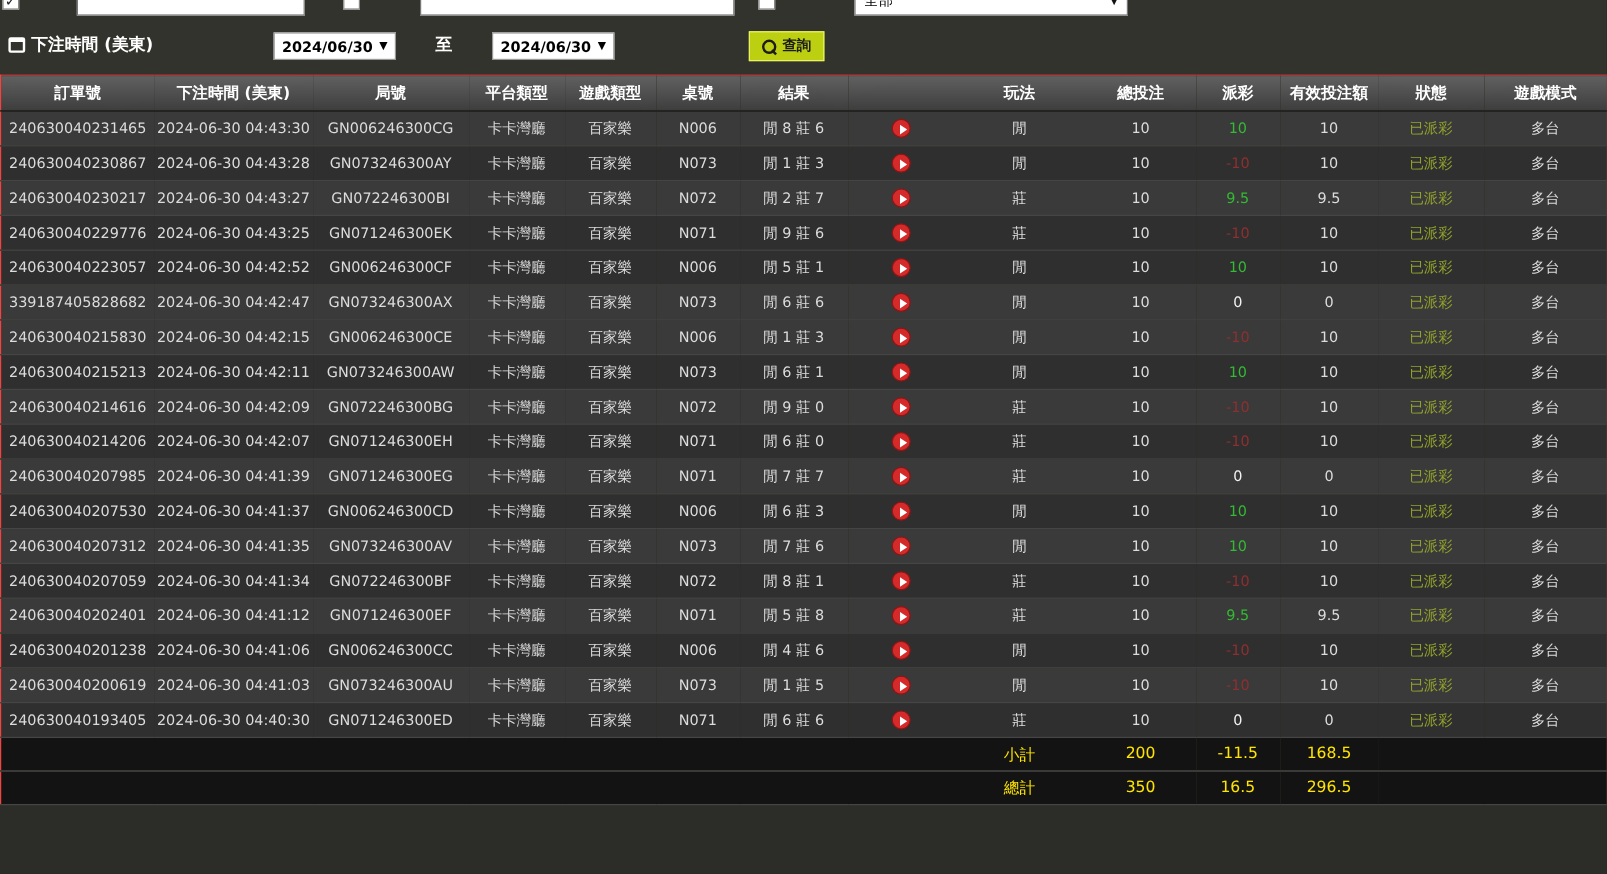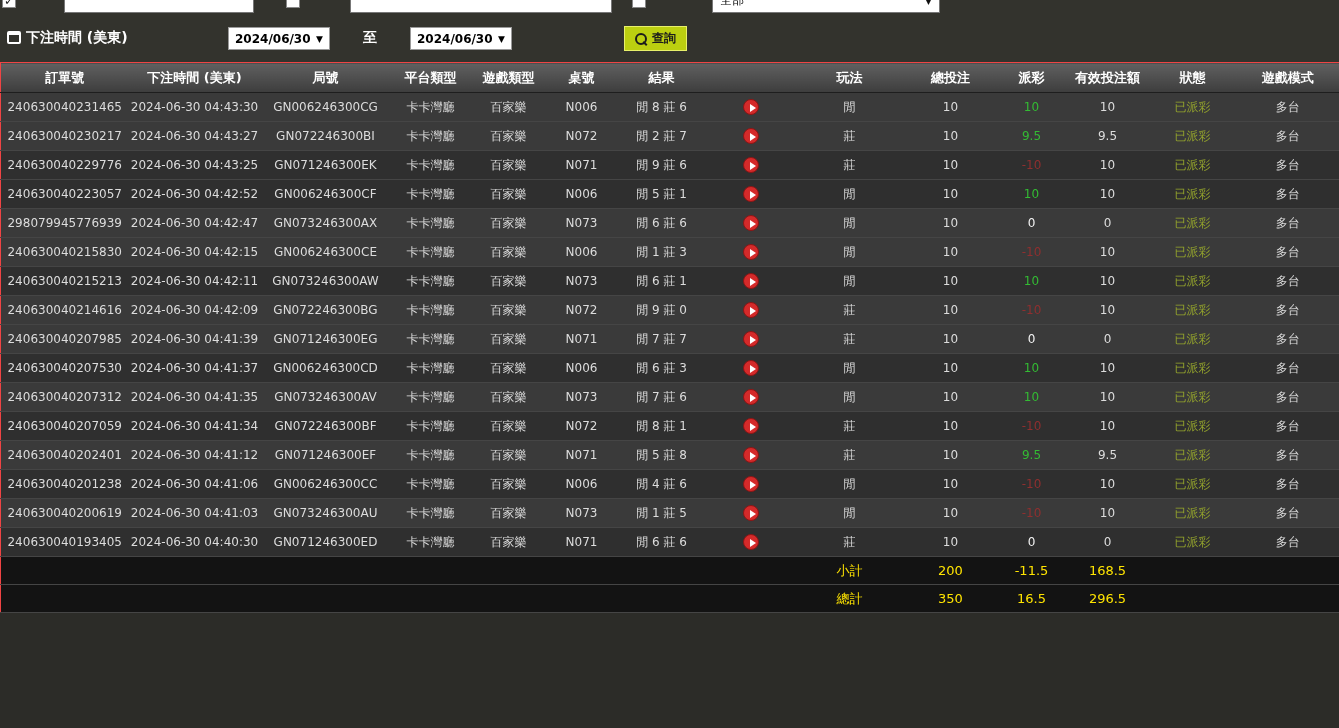--- a/index.html
+++ b/index.html
@@ -169,6 +169,22 @@
         <td class="status">已派彩</td>
         <td>多台</td>
       </tr>
+      <tr class="even">
+        <td>240630040230867</td>
+        <td>2024-06-30 04:43:28</td>
+        <td>GN073246300AY</td>
+        <td>卡卡灣廳</td>
+        <td>百家樂</td>
+        <td>N073</td>
+        <td>閒 1 莊 3</td>
+        <td><span class="play"></span></td>
+        <td>閒</td>
+        <td>10</td>
+        <td class="neg">-10</td>
+        <td>10</td>
+        <td class="status">已派彩</td>
+        <td>多台</td>
+      </tr>
       <tr class="odd">
         <td>240630040230217</td>
         <td>2024-06-30 04:43:27</td>

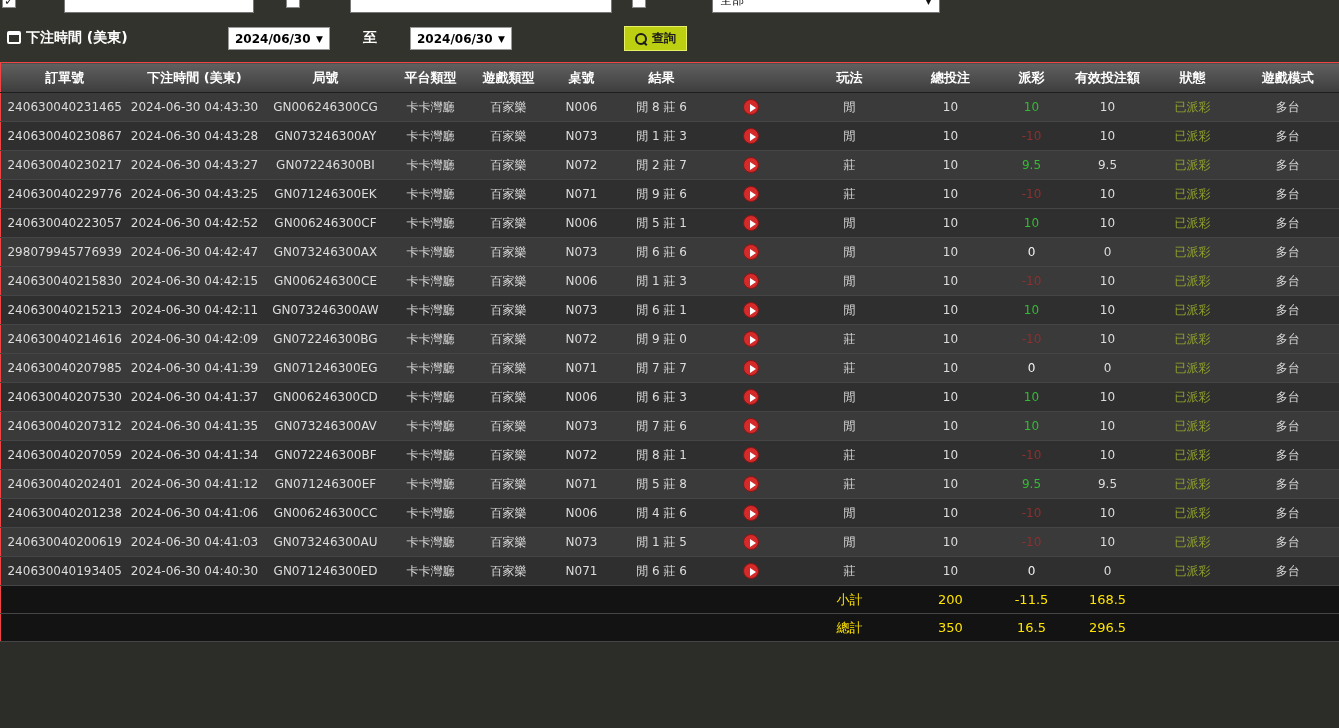--- a/index.html
+++ b/index.html
@@ -234,7 +234,7 @@
         <td>多台</td>
       </tr>
       <tr class="odd">
-        <td>298079945776939</td>
+        <td>339187405828682</td>
         <td>2024-06-30 04:42:47</td>
         <td>GN073246300AX</td>
         <td>卡卡灣廳</td>

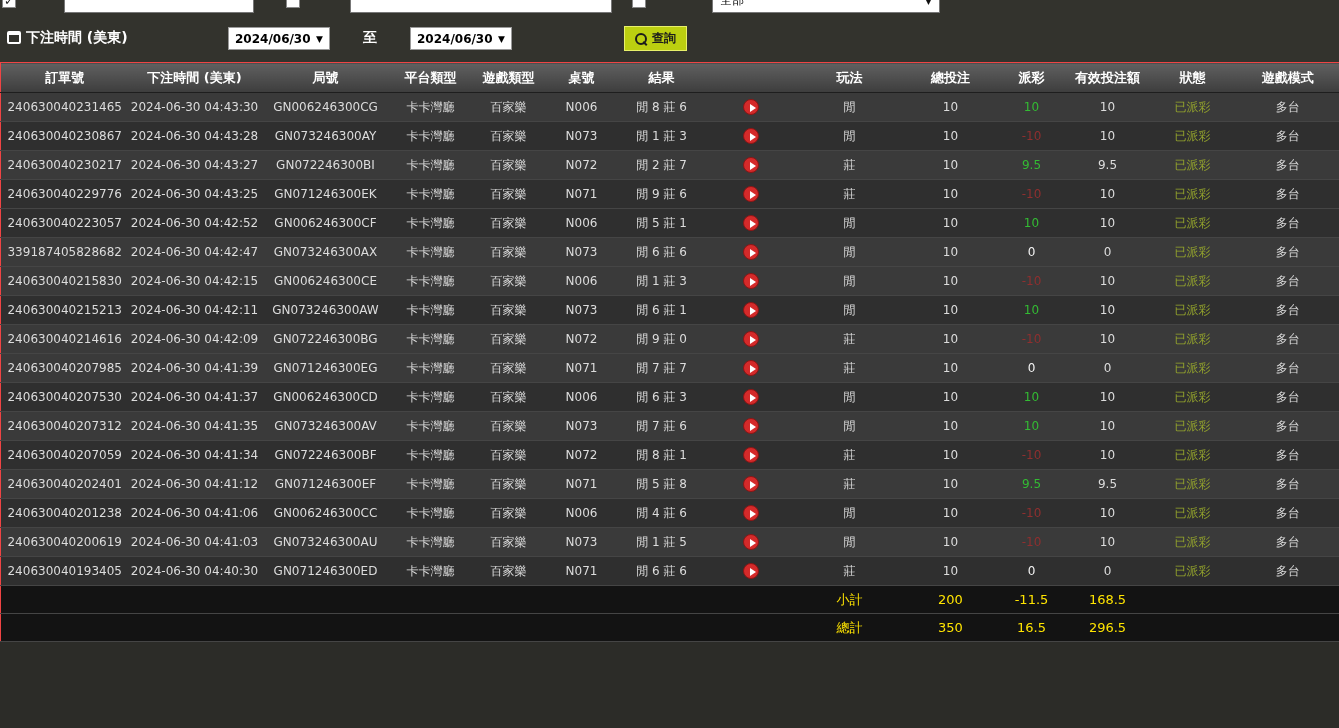--- a/index.html
+++ b/index.html
@@ -297,6 +297,22 @@
         <td class="status">已派彩</td>
         <td>多台</td>
       </tr>
+      <tr class="even">
+        <td>240630040214206</td>
+        <td>2024-06-30 04:42:07</td>
+        <td>GN071246300EH</td>
+        <td>卡卡灣廳</td>
+        <td>百家樂</td>
+        <td>N071</td>
+        <td>閒 6 莊 0</td>
+        <td><span class="play"></span></td>
+        <td>莊</td>
+        <td>10</td>
+        <td class="neg">-10</td>
+        <td>10</td>
+        <td class="status">已派彩</td>
+        <td>多台</td>
+      </tr>
       <tr class="odd">
         <td>240630040207985</td>
         <td>2024-06-30 04:41:39</td>

